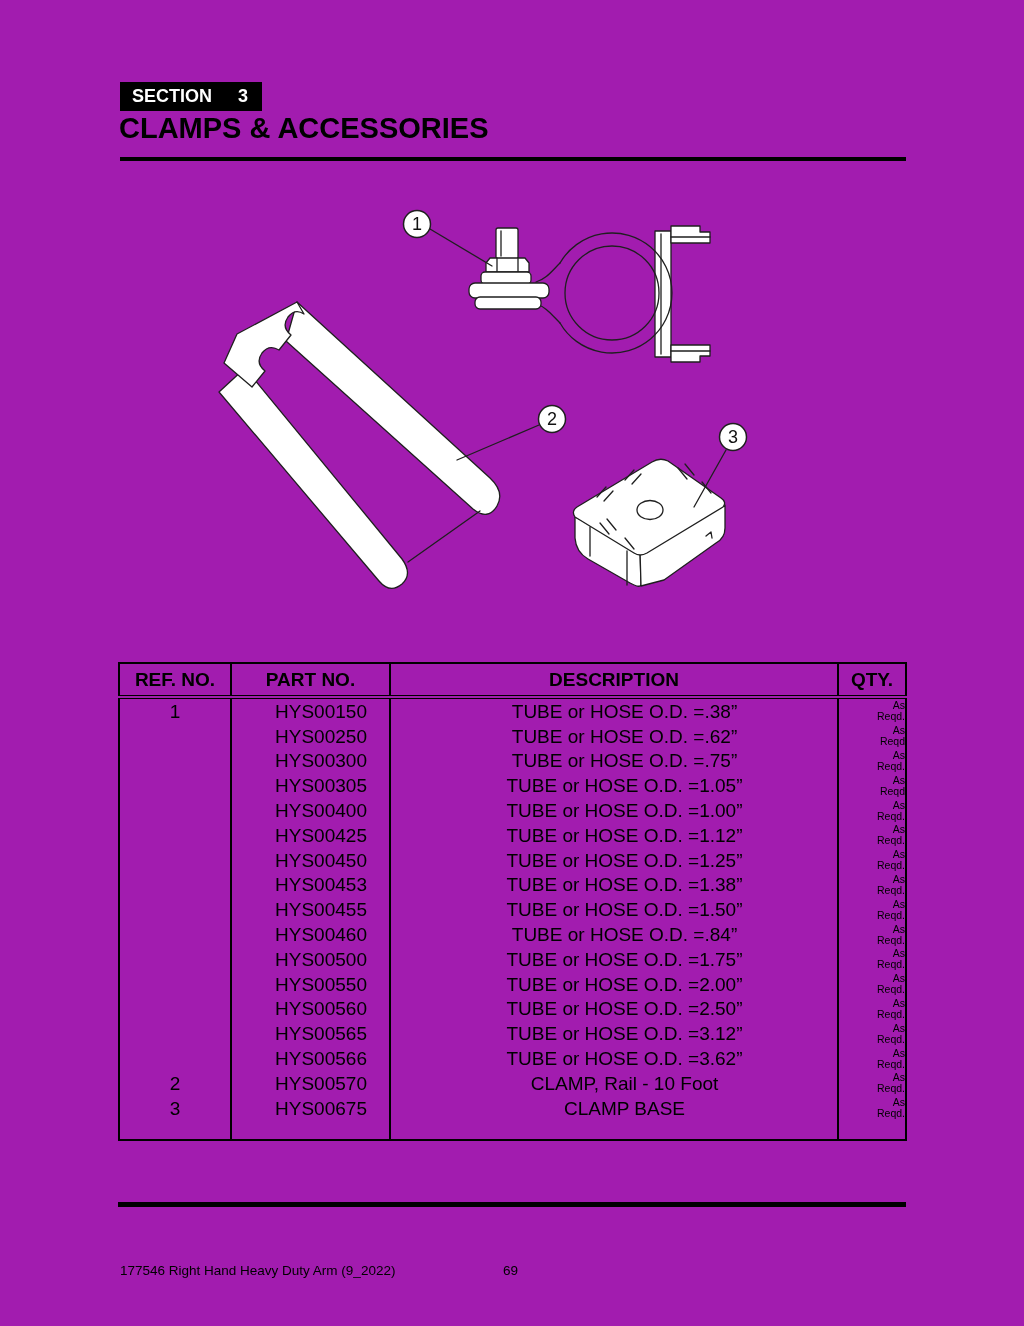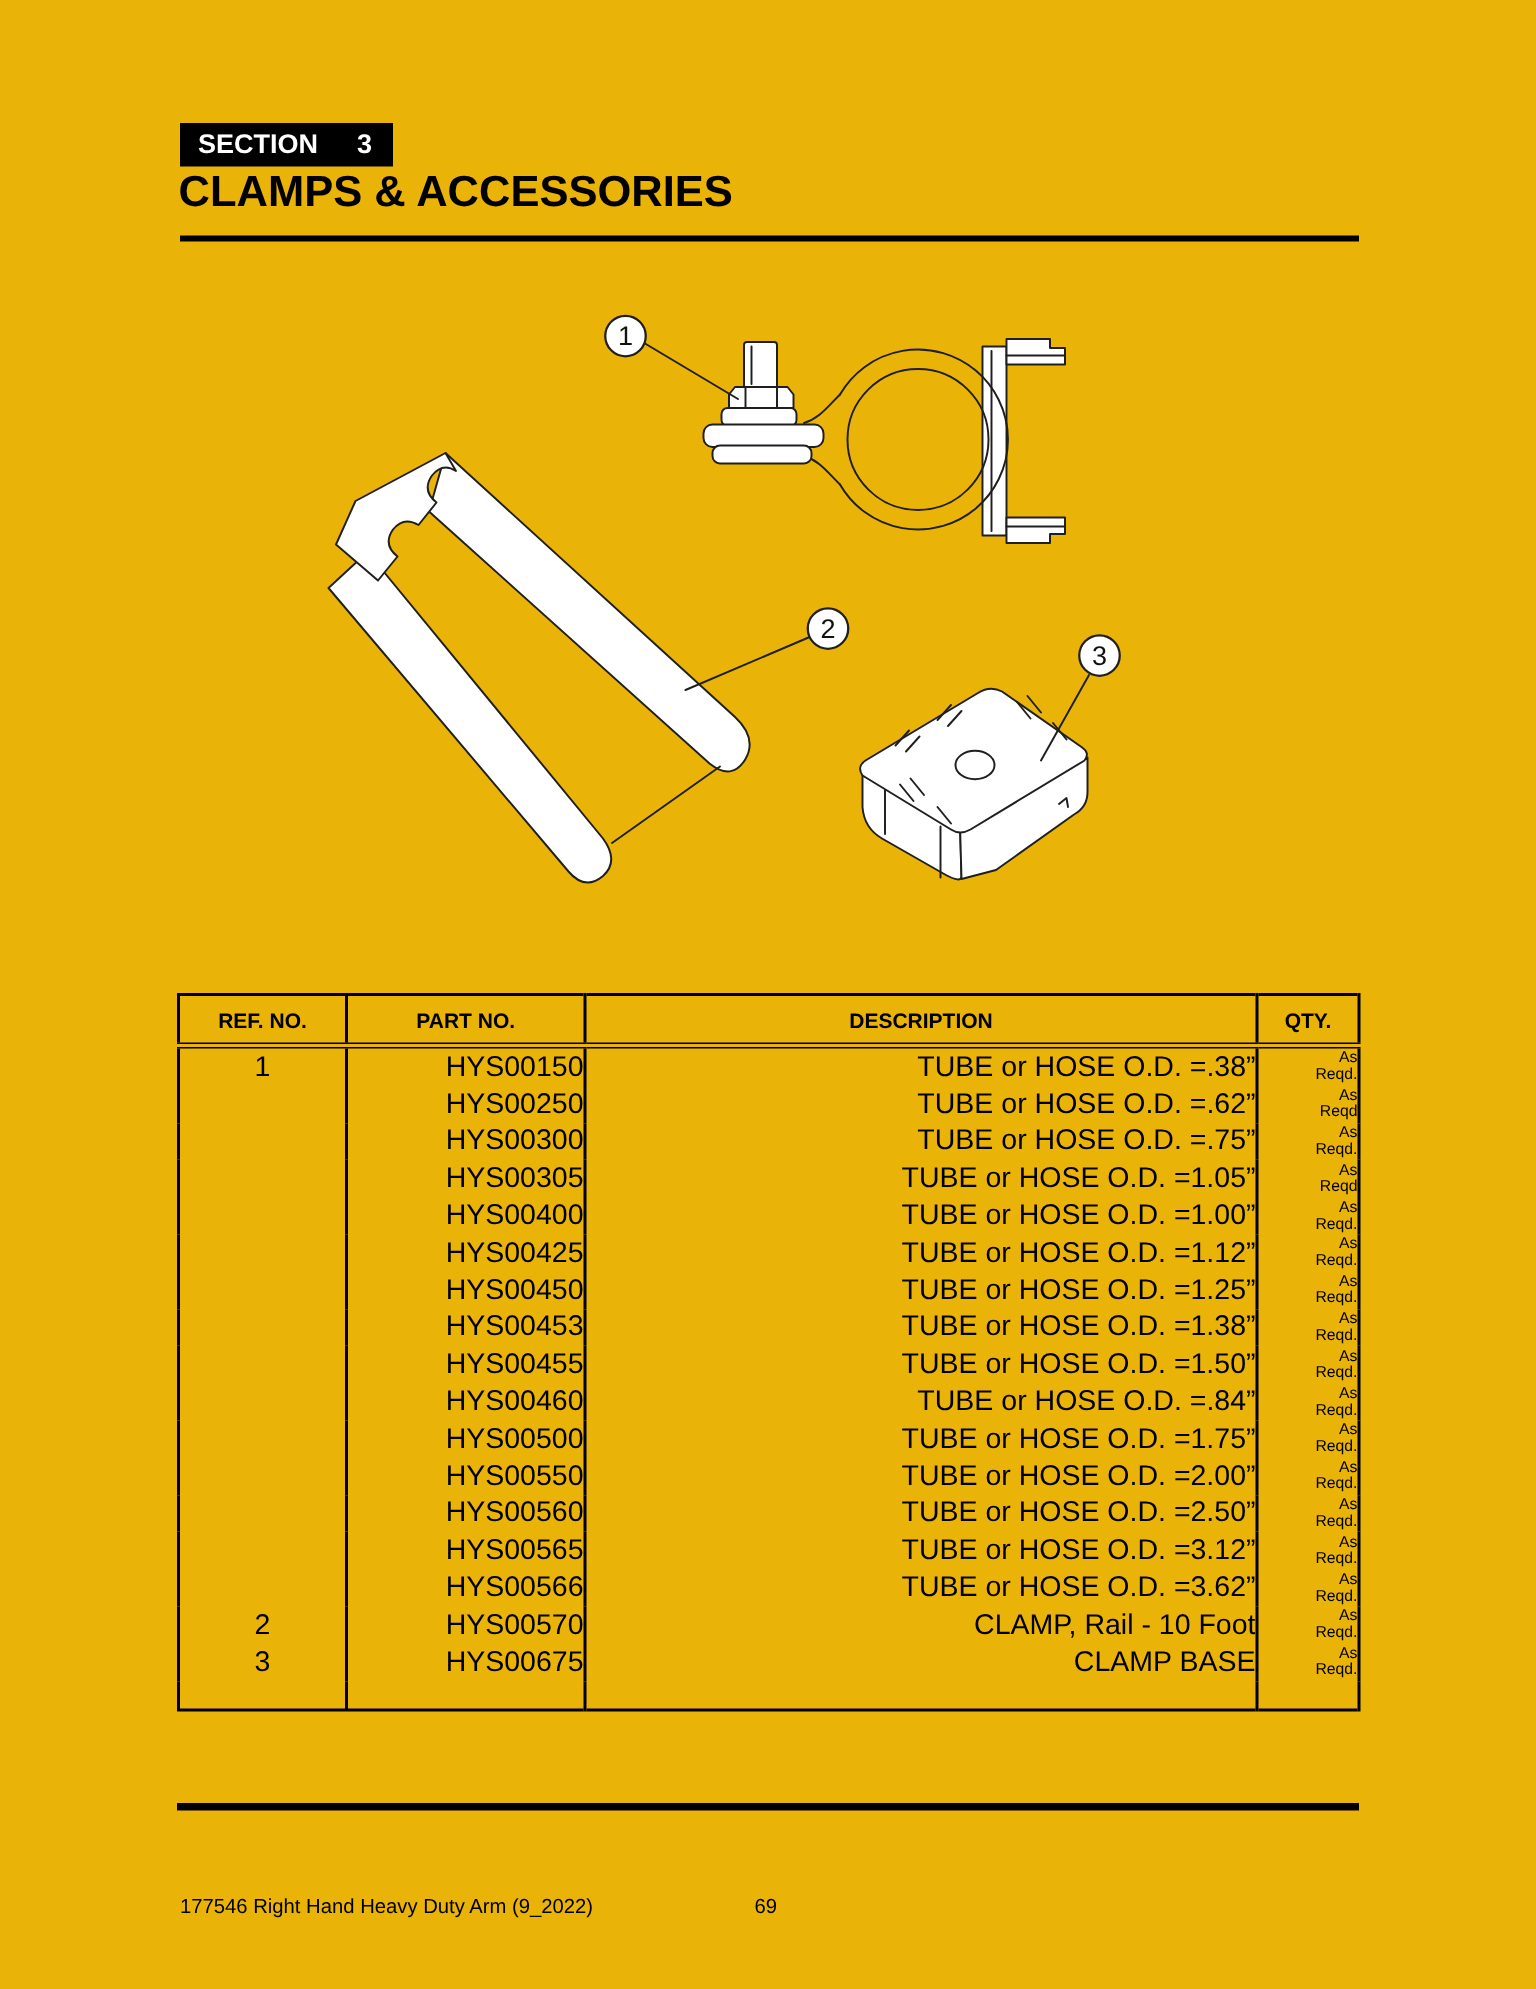--- a/index.html
+++ b/index.html
@@ -7,7 +7,7 @@
     width:1024px;height:1326px;position:relative;overflow:hidden;
     font-family:"Liberation Sans","DejaVu Sans",sans-serif;color:#000;
   }
-  .page{position:absolute;inset:0;background:#eab308;}
+  .page{position:absolute;inset:0;background:#a21caf;}
 
   
   .section-badge{

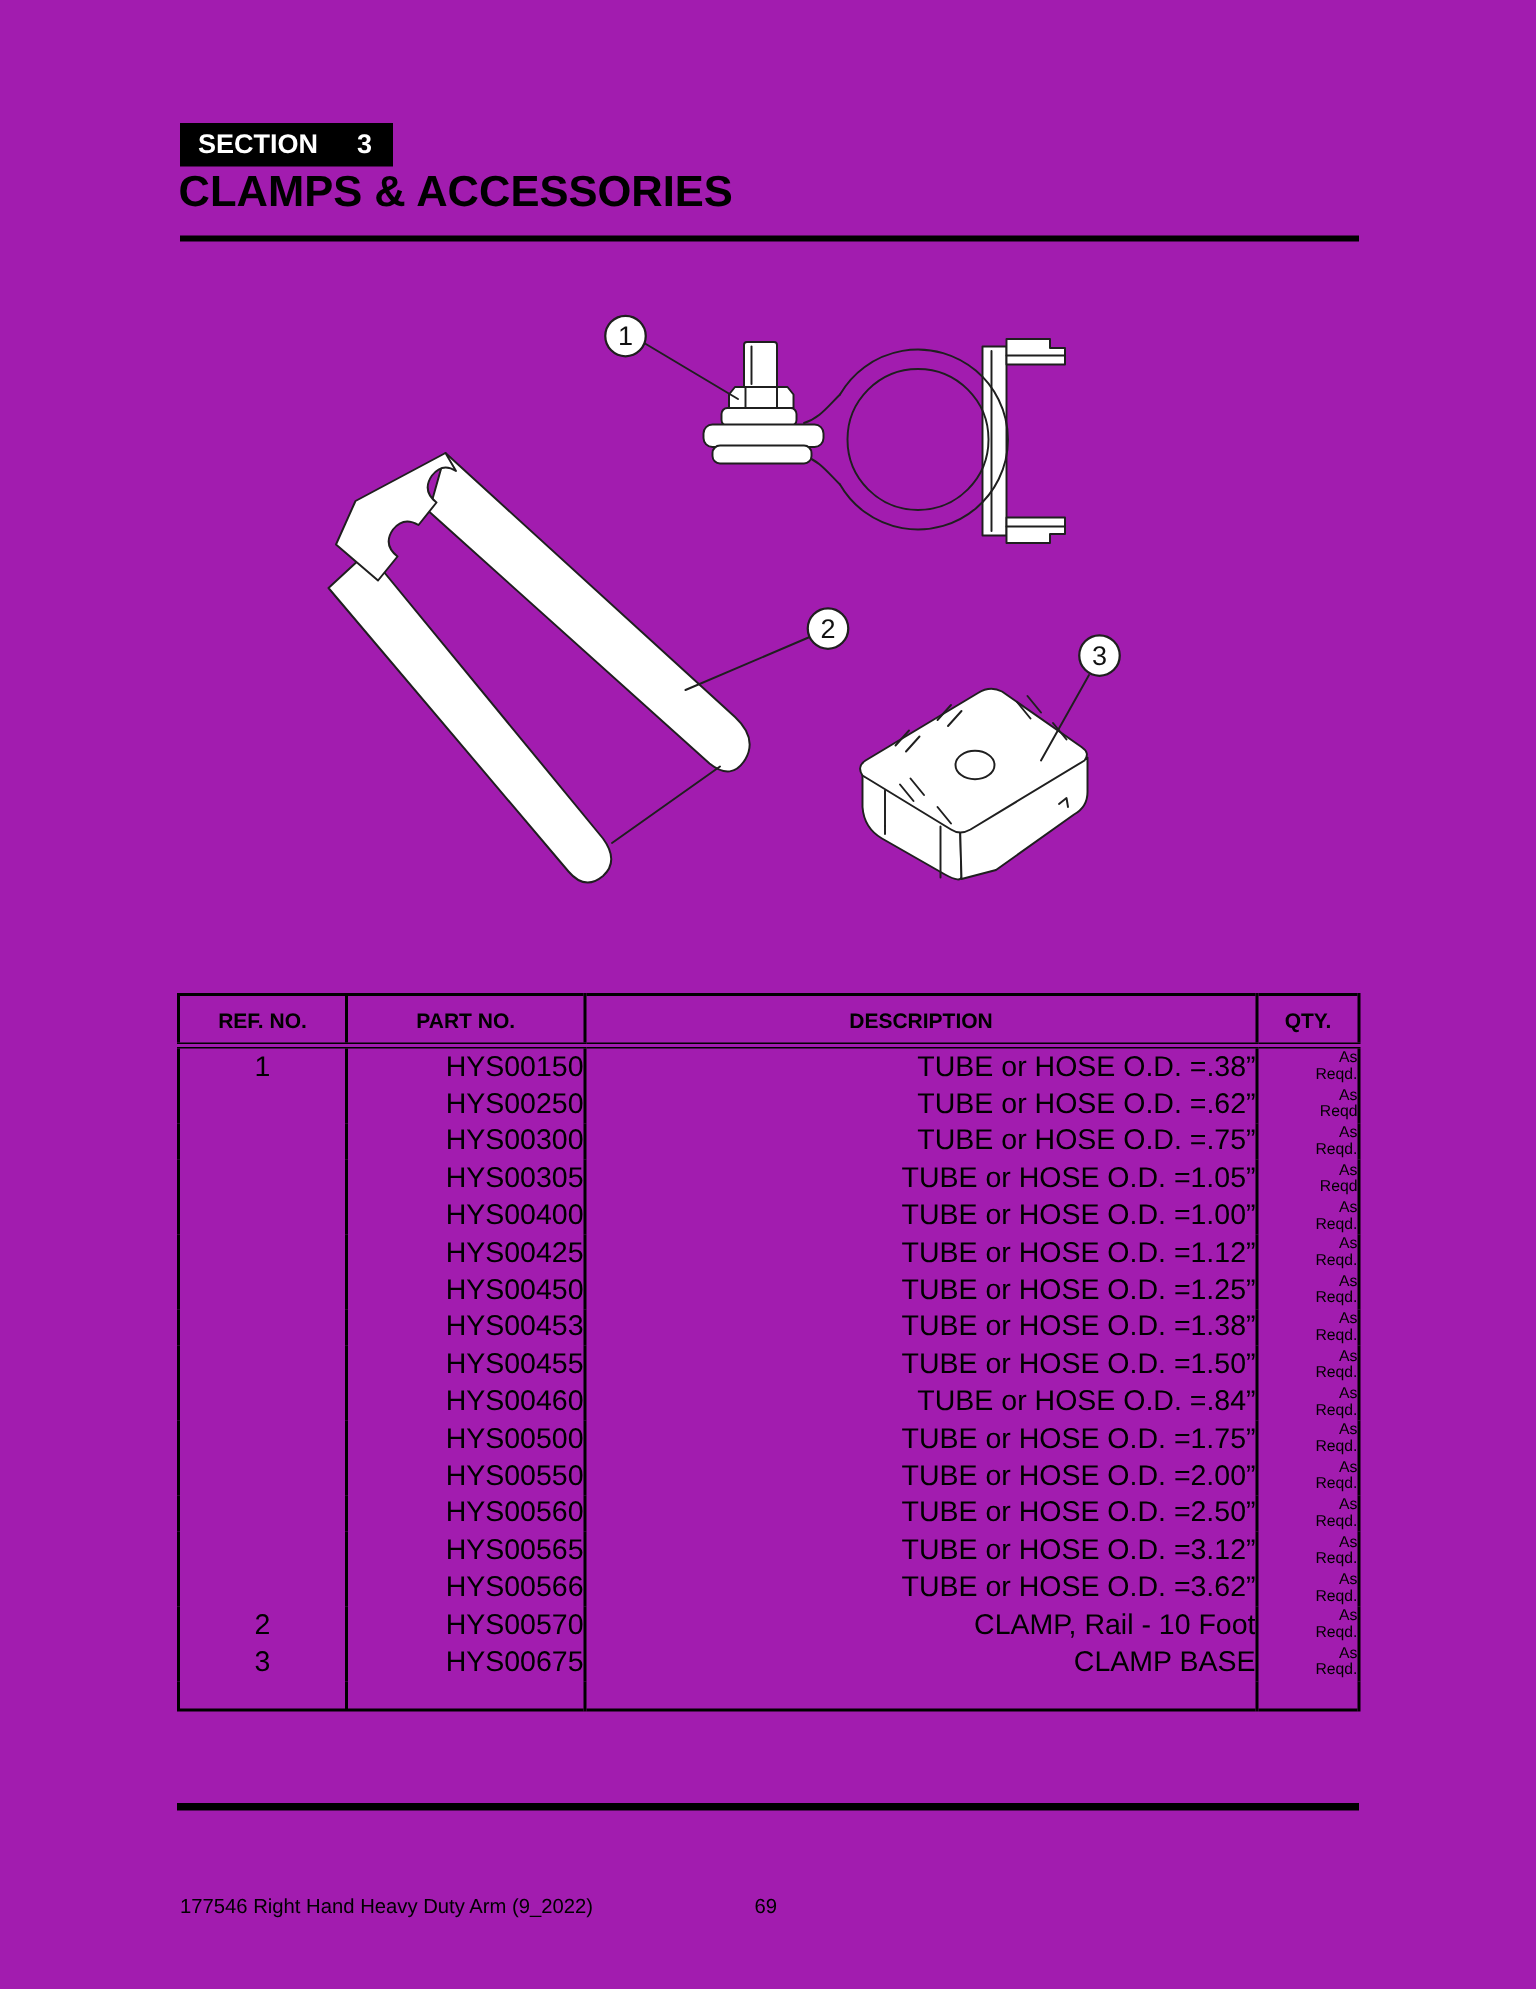--- a/index.html
+++ b/index.html
@@ -42,7 +42,7 @@
   .parts-table th{
     border-left:2px solid #000;border-right:2px solid #000;
     border-bottom:4px double #000;
-    height:31px;font-size:14px;font-weight:bold;text-align:center;padding:0;
+    height:31px;font-size:19px;font-weight:bold;text-align:center;padding:0;
   }
   .parts-table td{
     border-left:2px solid #000;border-right:2px solid #000;

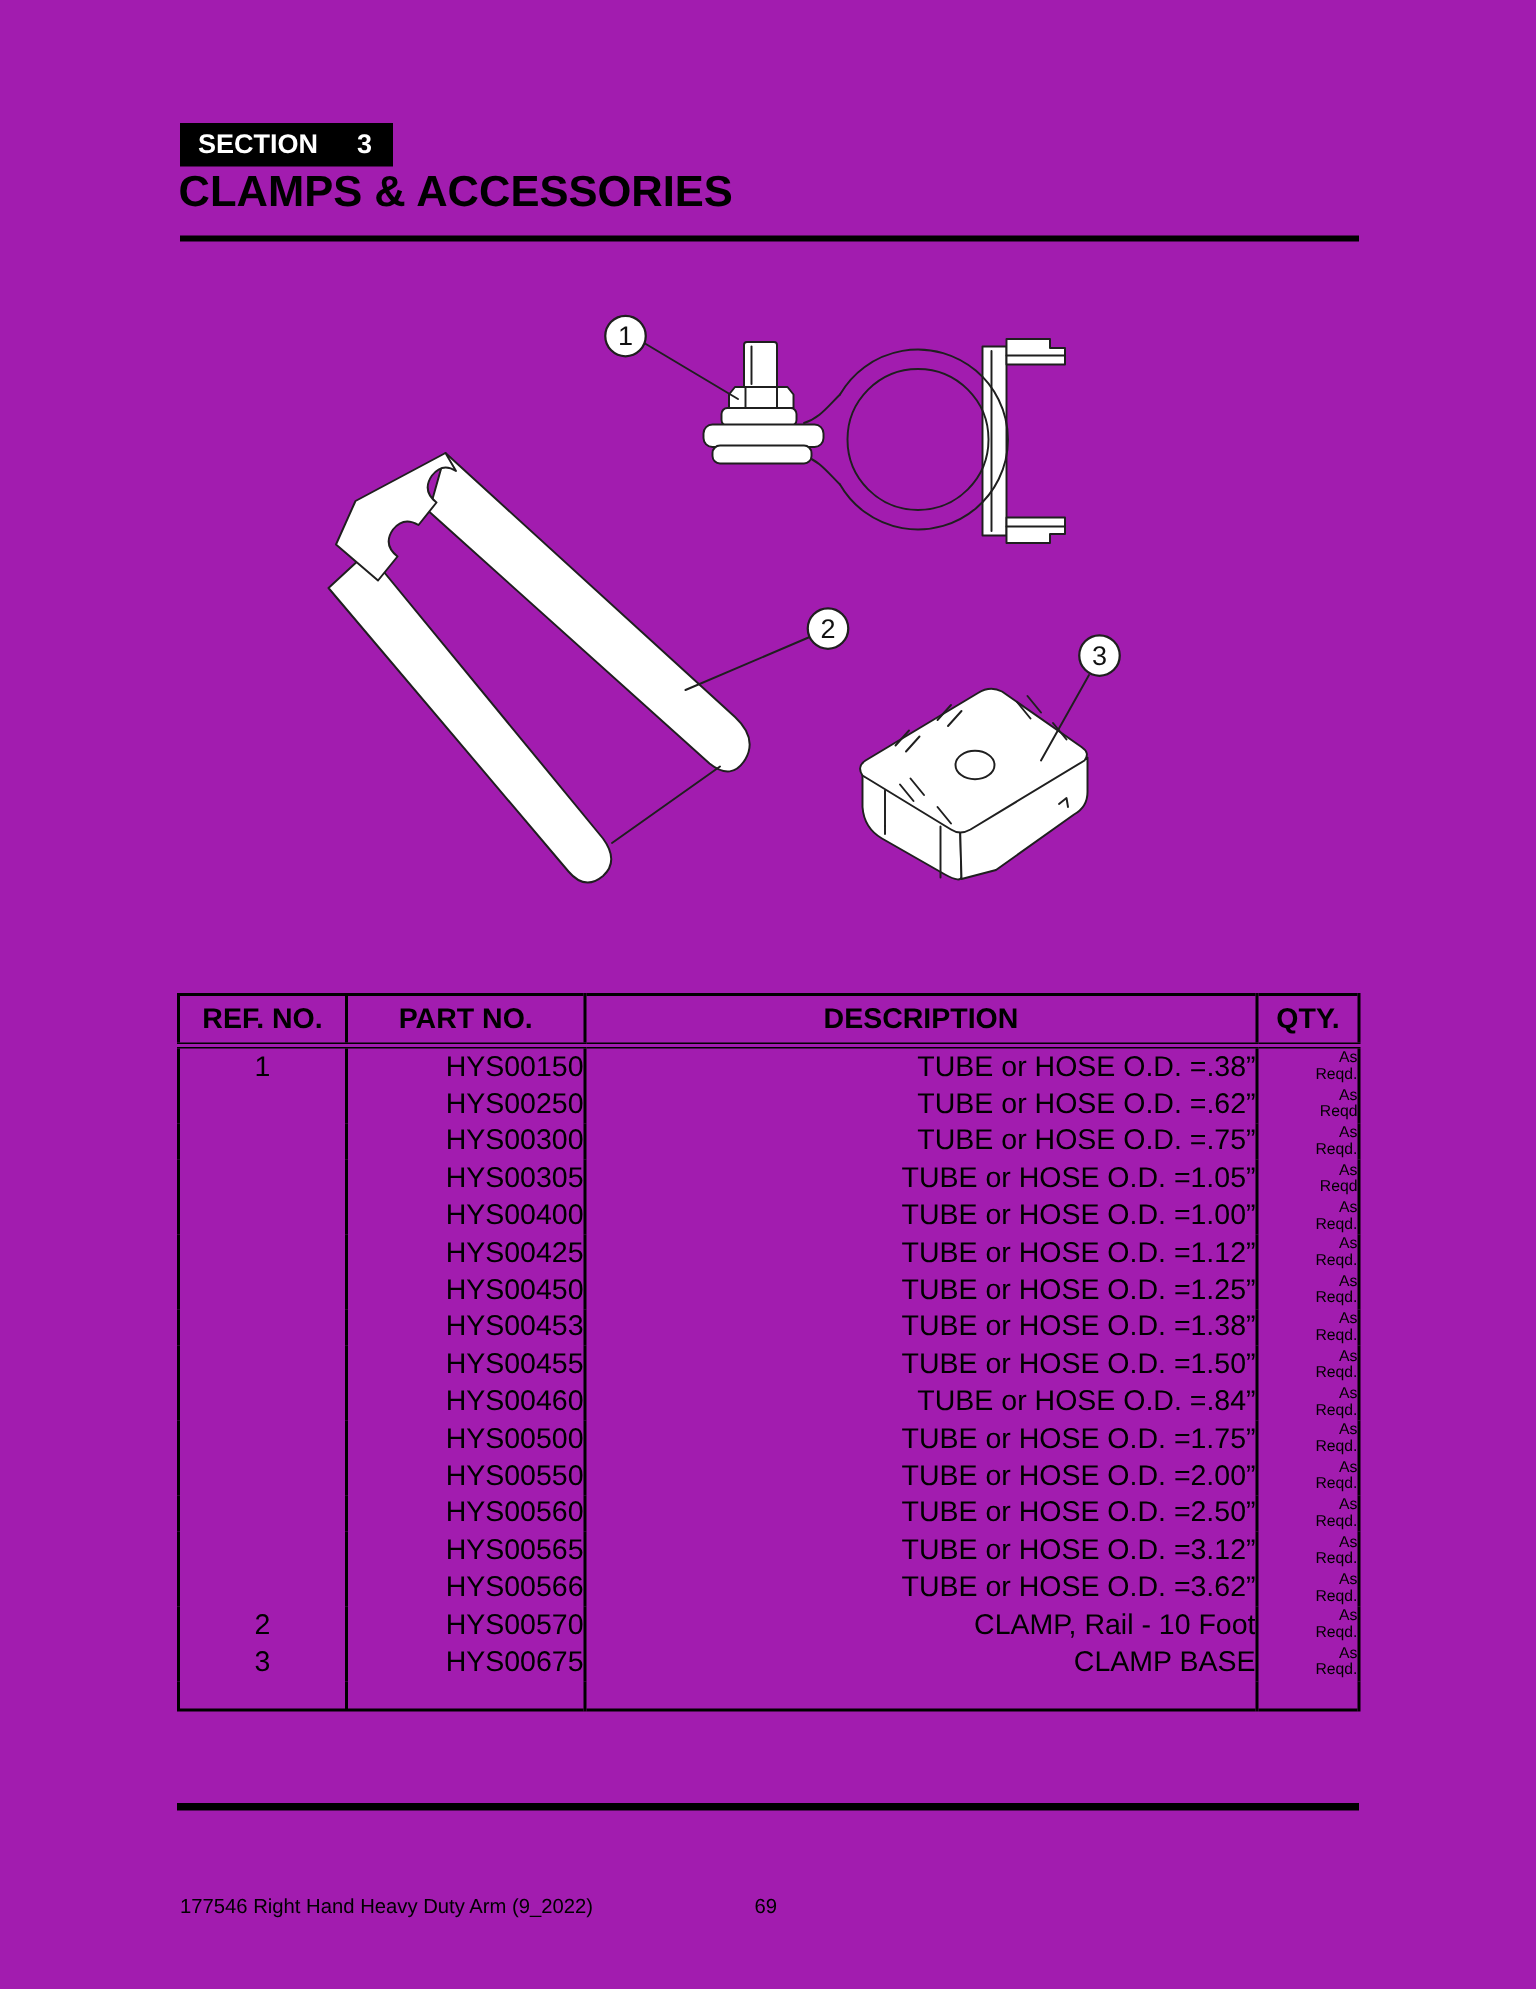--- a/index.html
+++ b/index.html
@@ -50,7 +50,7 @@
     overflow:hidden;white-space:nowrap;
   }
   td.c-ref{text-align:center;}
-  td.c-part,td.c-desc{text-align:right;padding-left:21px;}
+  td.c-part,td.c-desc{text-align:center;padding-left:21px;}
   td.c-qty{text-align:right;font-size:10.5px;line-height:11px;margin-left:12px;}
   tr.filler td{height:18px;}
 

